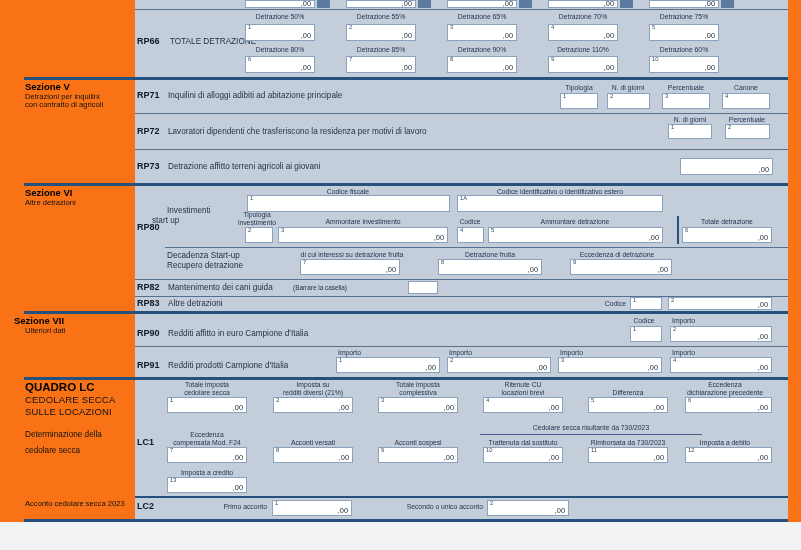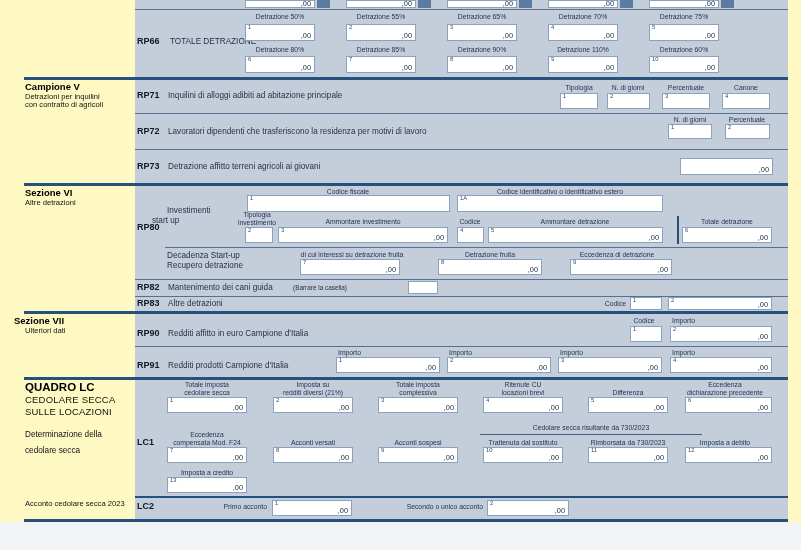--- a/index.html
+++ b/index.html
@@ -3,7 +3,7 @@
 <meta charset="utf-8">
 <style>
   html,body{margin:0;padding:0;background:#fff;}
-  .page{position:relative;width:801px;height:550px;background:#fef9c3;overflow:hidden;
+  .page{position:relative;width:801px;height:550px;background:#f97316;overflow:hidden;
         font-family:"Liberation Sans", sans-serif;}
   .band{position:absolute;left:135px;top:0;width:653px;height:522px;background:#c4cdda;}
   .bstrip{position:absolute;left:0;top:522px;width:801px;height:28px;background:#f2f3f4;}

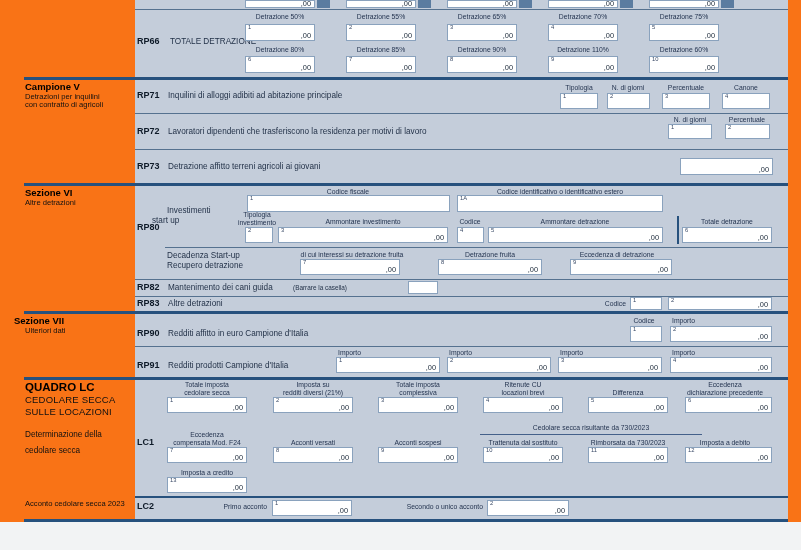--- a/index.html
+++ b/index.html
@@ -111,7 +111,7 @@
     </div>
   <div class="thick" style="top:77px"></div>
 
-  <div class="st" style="left:25px;top:81px">Campione V</div>
+  <div class="st" style="left:25px;top:81px">Sezione V</div>
   <div class="ss" style="left:25px;top:92px">Detrazioni per inquilini</div>
   <div class="ss" style="left:25px;top:100px">con contratto di agricoli</div>
 

